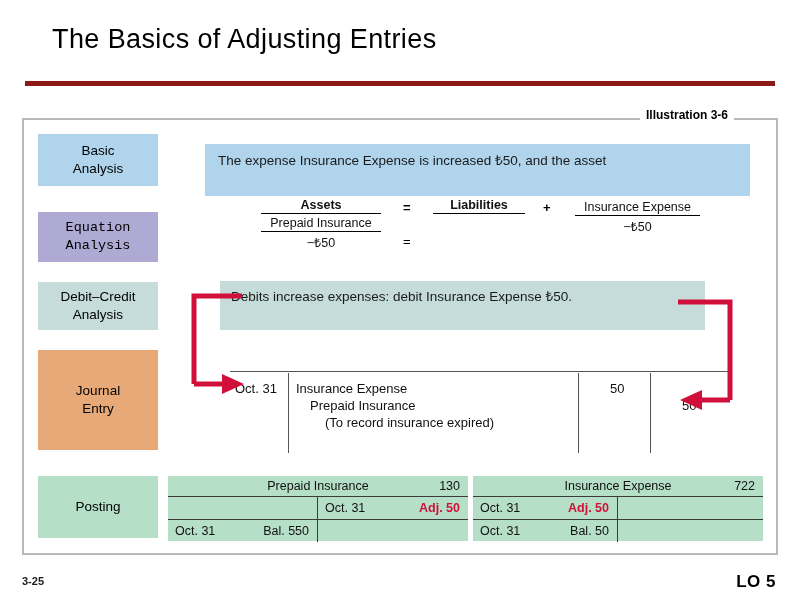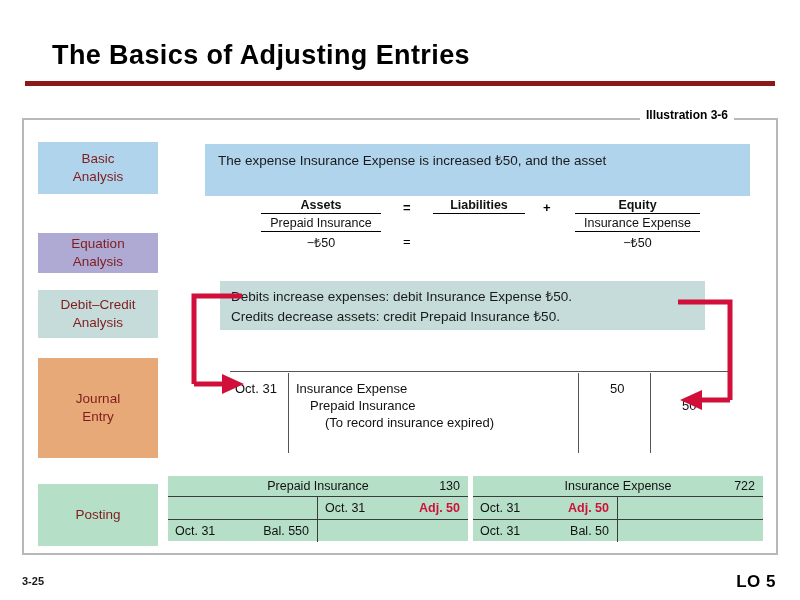--- a/index.html
+++ b/index.html
@@ -20,9 +20,9 @@
   #slide-title {
     position: absolute;
     left: 52px;
-    top: 40px;
+    top: 24px;
     font-size: 27px;
-    font-weight: bold;
+    font-weight: normal;
     letter-spacing: 0.4px;
     color: #000000;
     white-space: nowrap;

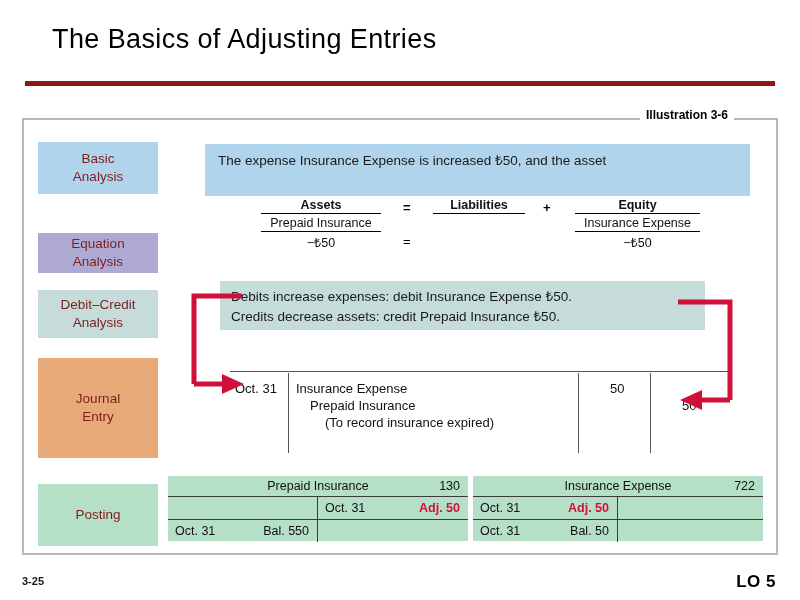--- a/index.html
+++ b/index.html
@@ -75,9 +75,8 @@
     text-align: center;
     font-size: 13.5px;
     line-height: 1.35;
-    color: #7f1d1d;
-    z-index: 3;
-    margin-top: 8px;
+    color: #000000;
+    z-index: 3;
   }
   #label-basic       { top: 134px; height: 52px; background: #AFD4EC; }
   #label-equation    { top: 225px; height: 40px; background: #AEAAD4; }

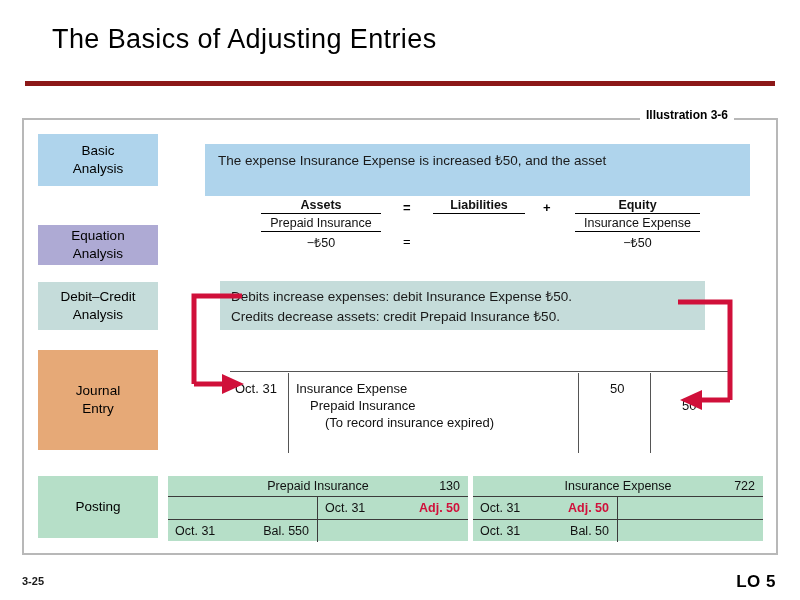--- a/index.html
+++ b/index.html
@@ -339,7 +339,6 @@
   <div class="eq-op" id="eq-plus">+</div>
 
   <div class="eq-col" id="eq-equity">
-    <div class="eq-head">Equity</div>
     <div class="eq-sub">Insurance Expense</div>
     <div class="eq-val">−₺50</div>
   </div>

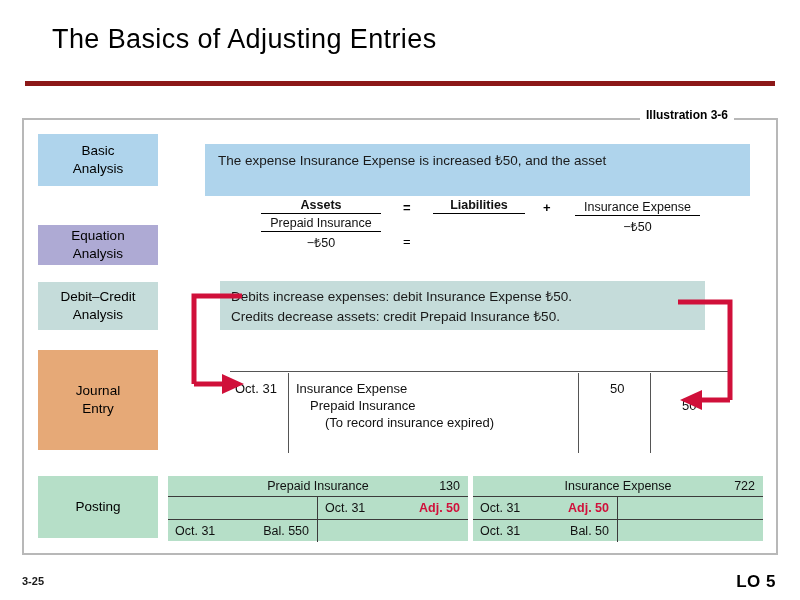--- a/index.html
+++ b/index.html
@@ -79,7 +79,7 @@
     z-index: 3;
   }
   #label-basic       { top: 134px; height: 52px; background: #AFD4EC; }
-  #label-equation    { top: 225px; height: 40px; background: #AEAAD4; }
+  #label-equation    { top: 212px; height: 50px; background: #AEAAD4; font-family: Liberation Mono, monospace; }
   #label-debitcredit { top: 282px; height: 48px; background: #C5DCDA; }
   #label-journal     { top: 350px; height: 100px; background: #E6A977; }
   #label-posting     { top: 476px; height: 62px; background: #B6DFC8; }

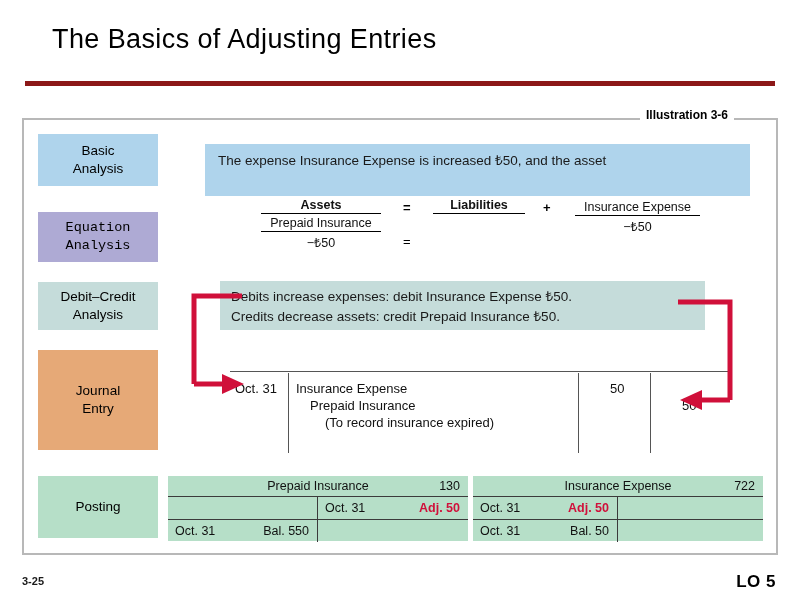--- a/index.html
+++ b/index.html
@@ -347,7 +347,6 @@
 
 <div id="debit-credit-box">
   <div>Debits increase expenses: debit Insurance Expense ₺50.</div>
-  <div>Credits decrease assets: credit Prepaid Insurance ₺50.</div>
 </div>
 
 <svg class="connector" id="connector-left" viewBox="0 0 60 102">

